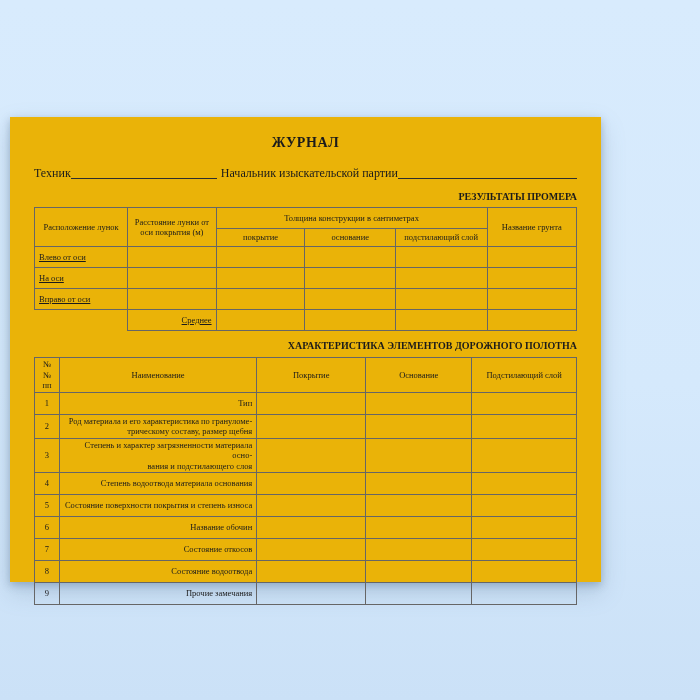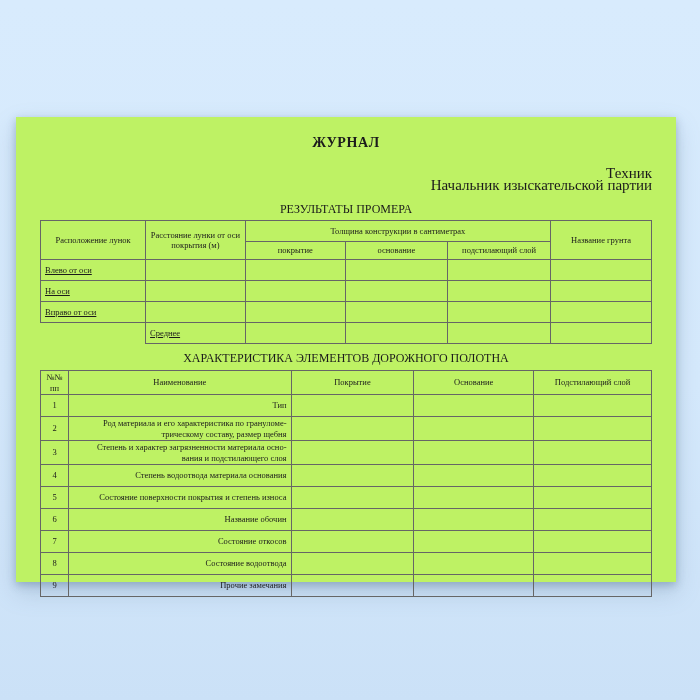--- a/index.html
+++ b/index.html
@@ -16,11 +16,11 @@
   }
   .paper {
     position: absolute;
-    left: 16px;
+    left: 10px;
     top: 117px;
-    width: 660px;
+    width: 591px;
     height: 465px;
-    background: #bef264;
+    background: #eab308;
     box-shadow: 0 3px 8px rgba(96, 124, 154, 0.45), 0 10px 22px rgba(96, 124, 154, 0.28);
     box-sizing: border-box;
     padding: 0 24px;

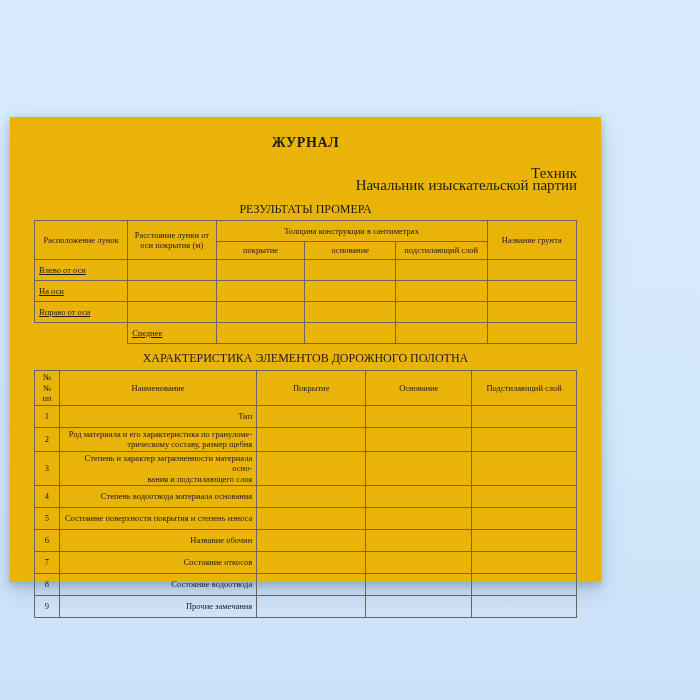--- a/index.html
+++ b/index.html
@@ -45,10 +45,9 @@
     display: flex;
     align-items: flex-end;
     margin-top: 17px;
-    font-size: 15px;
+    font-size: 12px;
     line-height: 11px;
     white-space: nowrap;
-    flex-direction: column;
   }
   .sign-line .filler {
     border-bottom: 1px solid #2e2e2e;

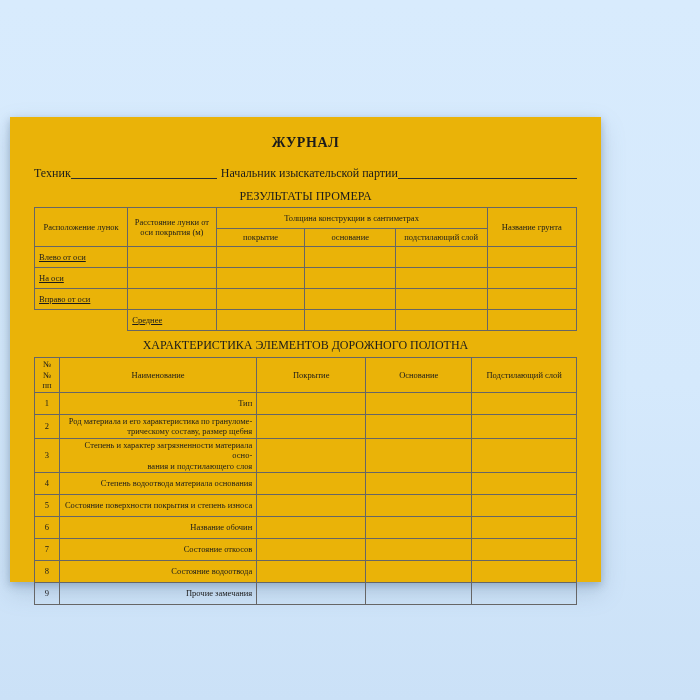--- a/index.html
+++ b/index.html
@@ -57,9 +57,9 @@
   .sign-line .f2 { flex: 239 1 0; }
   .sign-line .label-right { margin-left: 4px; }
   .section-heading {
-    text-align: center;
-    font-weight: normal;
-    font-size: 12px;
+    text-align: right;
+    font-weight: bold;
+    font-size: 10px;
     line-height: 11px;
   }
   .section-heading.first { margin-top: 12px; margin-bottom: 5px; }

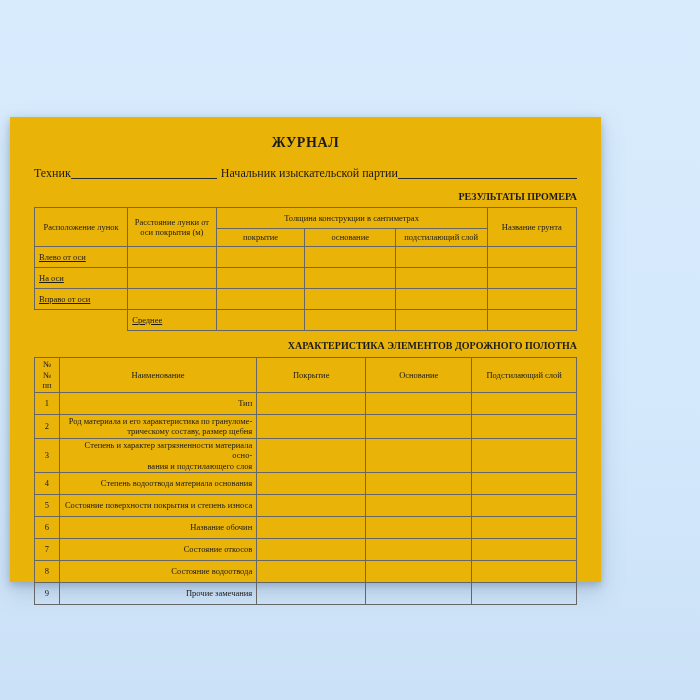--- a/index.html
+++ b/index.html
@@ -83,7 +83,7 @@
   .t1 .h2 th { height: 15px; }
   .t1 td { height: 18px; text-decoration: underline; }
   .t1 td.rowlabel { text-align: left; vertical-align: middle; }
-  .t1 td.avg-label { text-align: left; }
+  .t1 td.avg-label { text-align: right; }
   .t1 td.blank-corner { border: none; }
   .t2 th { height: 20px; }
   .t2 td { height: 19px; }

